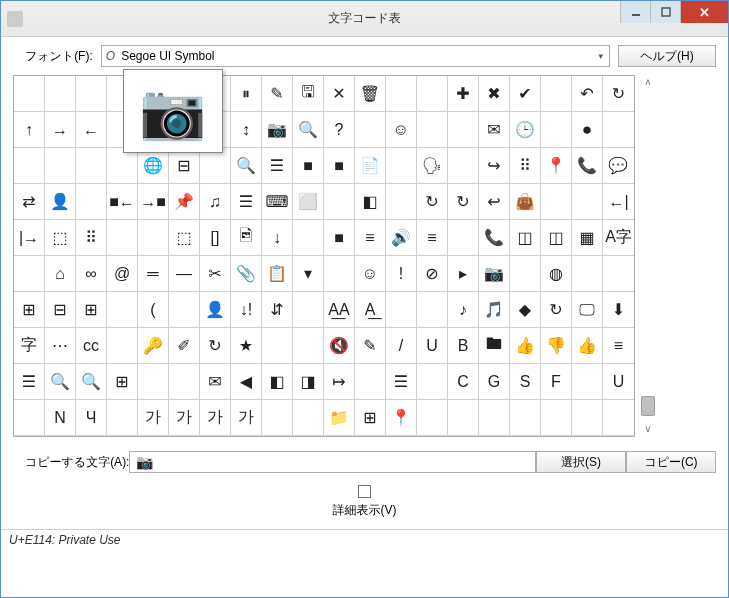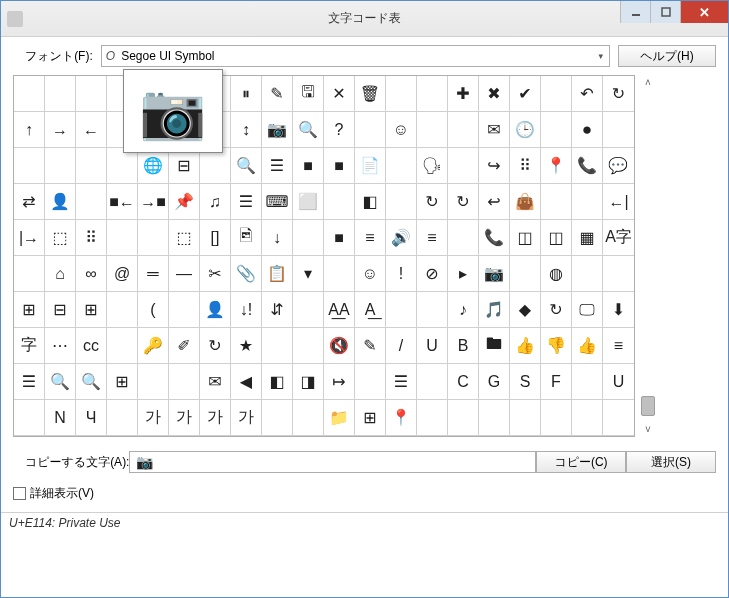--- a/index.html
+++ b/index.html
@@ -452,11 +452,11 @@
     <div class="copy-input">
       <span>📷</span>
     </div>
+    <div class="btn select-btn">
+      <span>選択(S)</span>
+    </div>
     <div class="btn copy-btn">
       <span>コピー(C)</span>
-    </div>
-    <div class="btn select-btn">
-      <span>選択(S)</span>
     </div>
   </div>
 

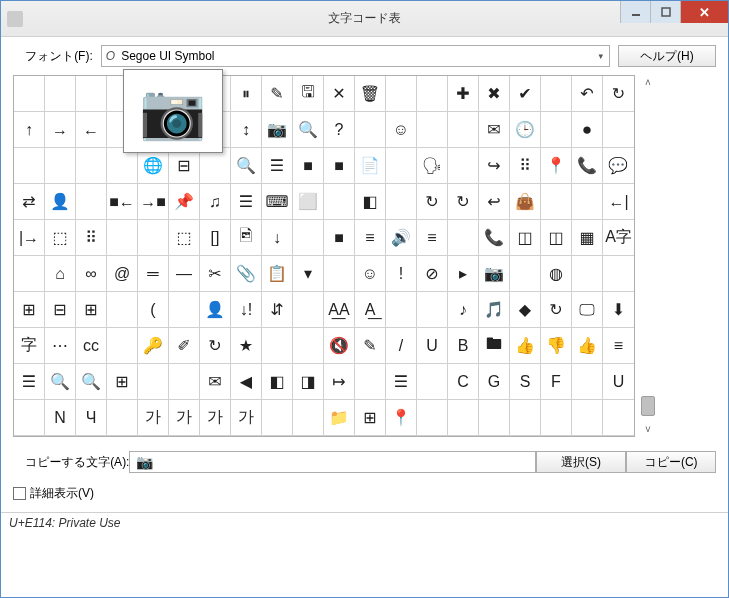--- a/index.html
+++ b/index.html
@@ -182,6 +182,7 @@
     gap: 4px;
     margin-top: 12px;
     margin-bottom: 6px;
+    flex-direction: column;
   }
   .checkbox {
     width: 13px; height: 13px;

